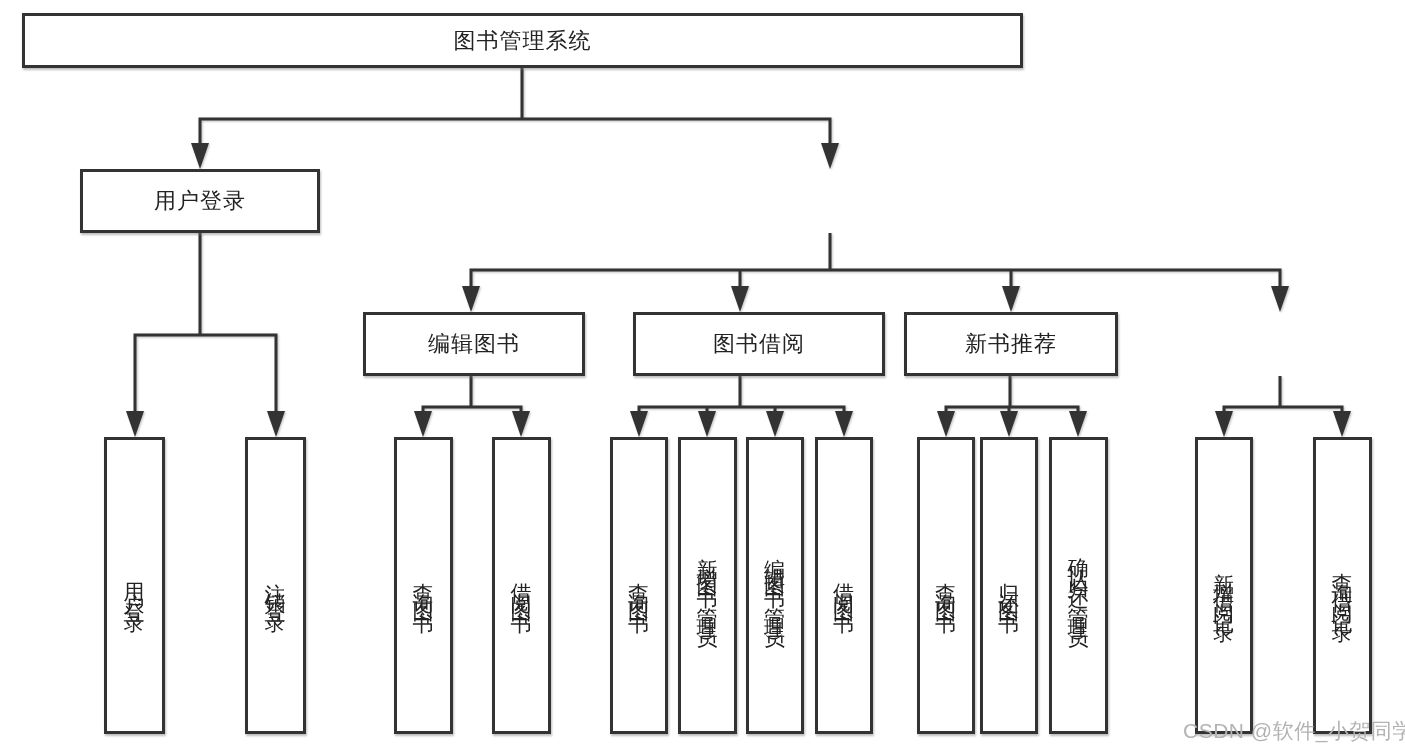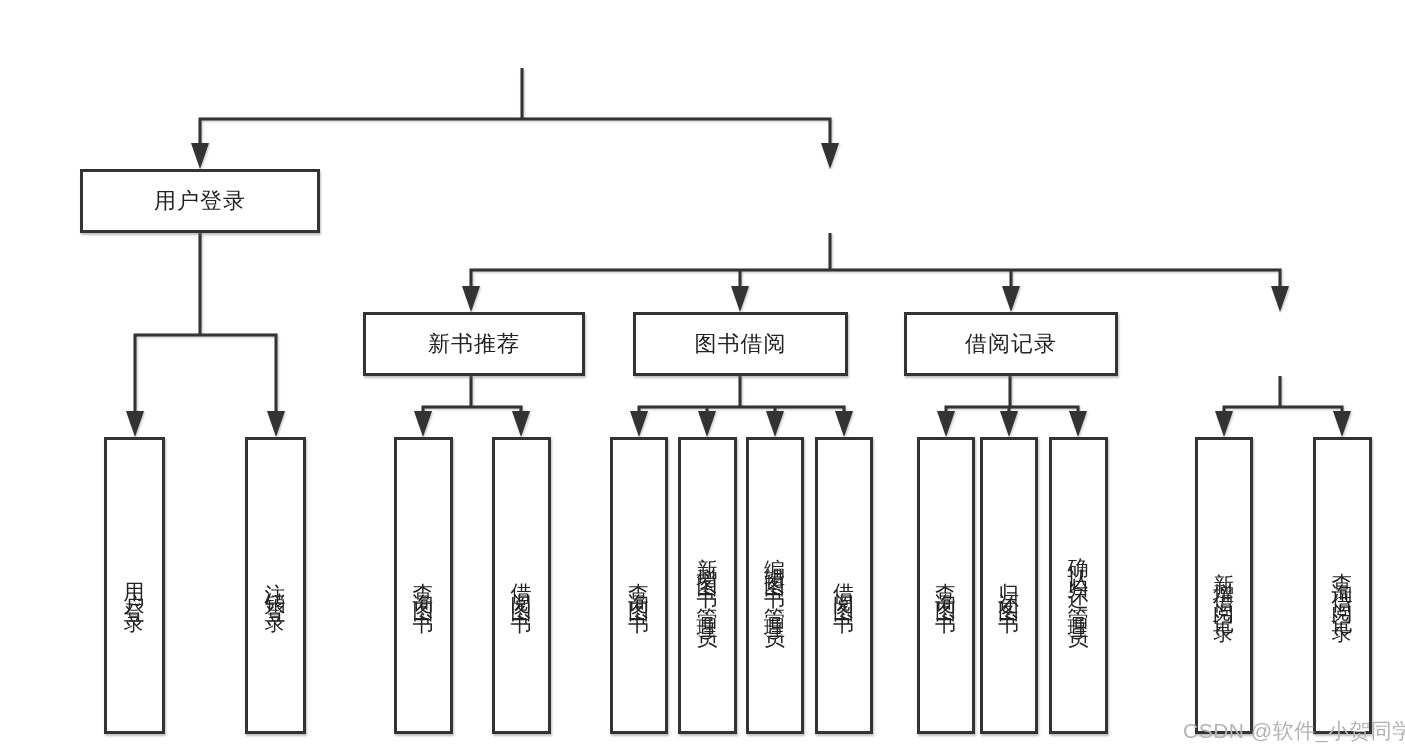--- a/index.html
+++ b/index.html
@@ -64,6 +64,9 @@
     </g>
   </svg>
 
+  <div class="box" style="left:22px;top:13px;width:1001px;height:55px">
+    <span class="hlabel">图书管理系统</span>
+  </div>
 
   <div class="box" style="left:80px;top:169px;width:240px;height:64px">
     <span class="hlabel">用户登录</span>

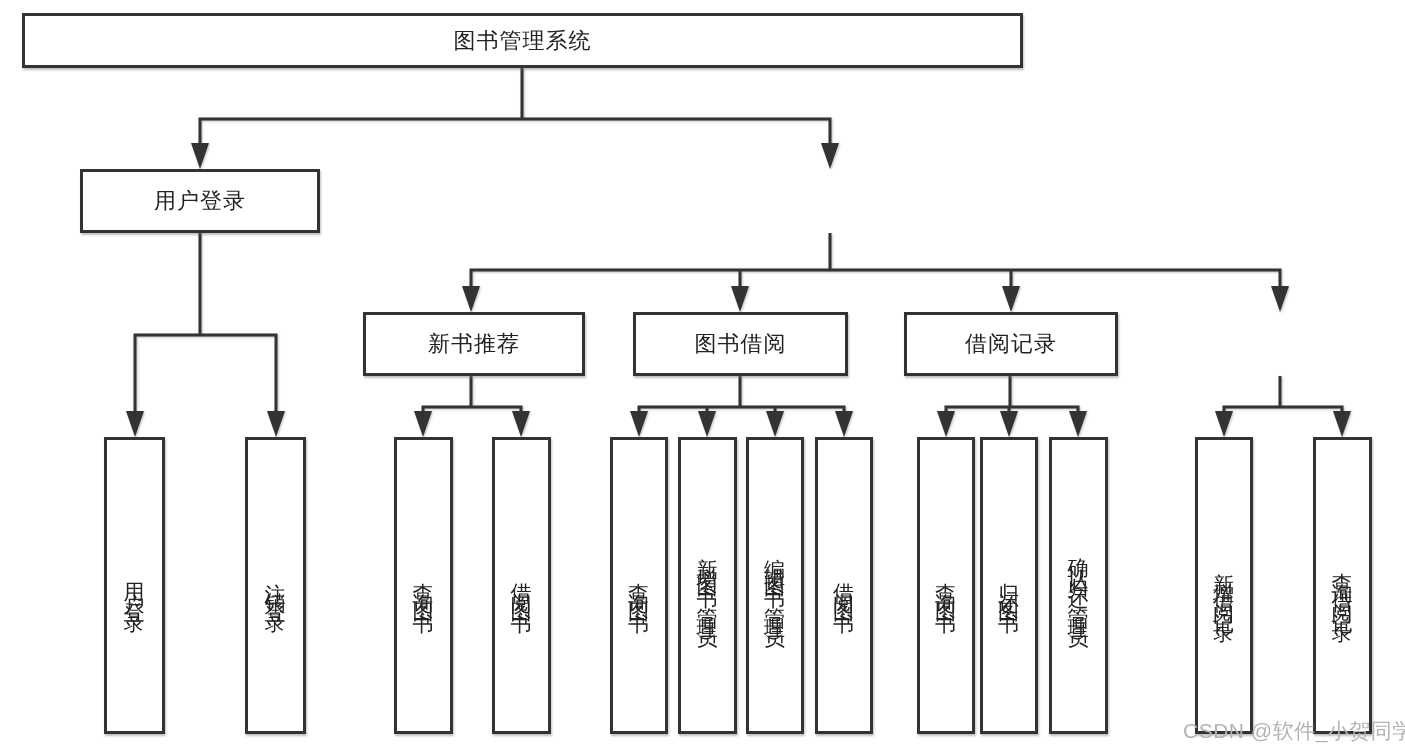--- a/index.html
+++ b/index.html
@@ -73,7 +73,7 @@
   </div>
 
   <div class="box" style="left:363px;top:312px;width:222px;height:64px">
-    <span class="hlabel">新书推荐</span>
+    <span class="hlabel">编辑图书</span>
   </div>
   <div class="box" style="left:633px;top:312px;width:215px;height:64px">
     <span class="hlabel">图书借阅</span>

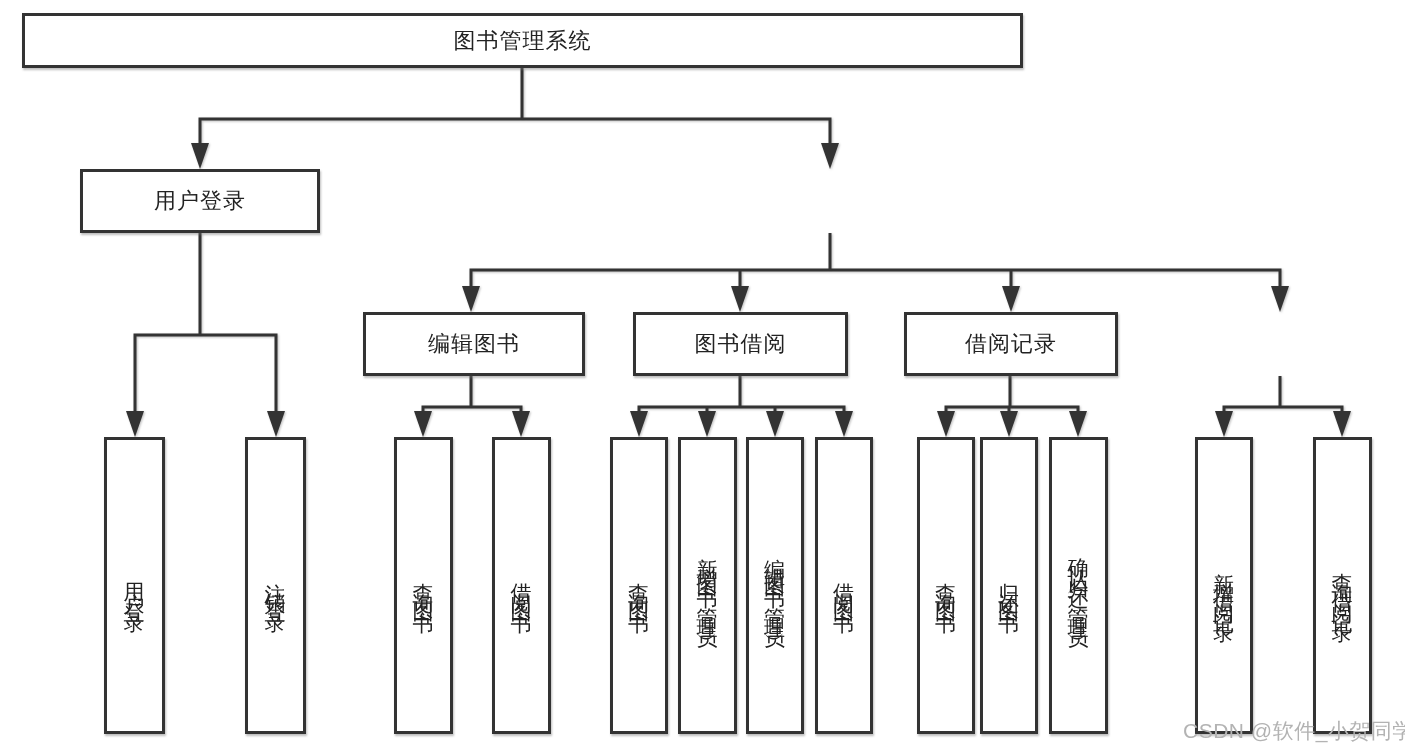--- a/index.html
+++ b/index.html
@@ -75,7 +75,7 @@
   <div class="box" style="left:363px;top:312px;width:222px;height:64px">
     <span class="hlabel">编辑图书</span>
   </div>
-  <div class="box" style="left:633px;top:312px;width:215px;height:64px">
+  <div class="box" style="left:633px;top:312px;width:252px;height:64px">
     <span class="hlabel">图书借阅</span>
   </div>
   <div class="box" style="left:904px;top:312px;width:214px;height:64px">

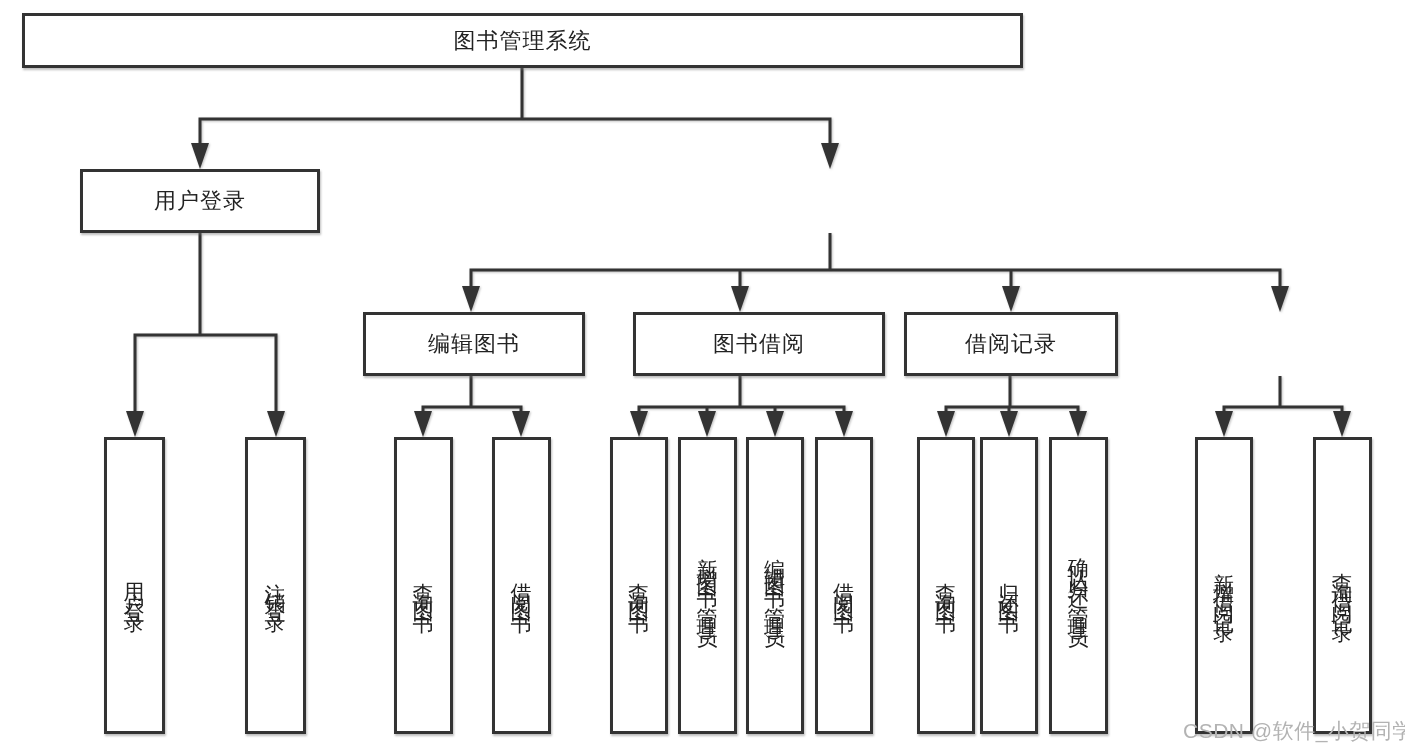--- a/index.html
+++ b/index.html
@@ -79,7 +79,7 @@
     <span class="hlabel">图书借阅</span>
   </div>
   <div class="box" style="left:904px;top:312px;width:214px;height:64px">
-    <span class="hlabel">借阅记录</span>
+    <span class="hlabel">新书推荐</span>
   </div>
 
   <div class="box" style="left:104px;top:437px;width:61px;height:297px">

